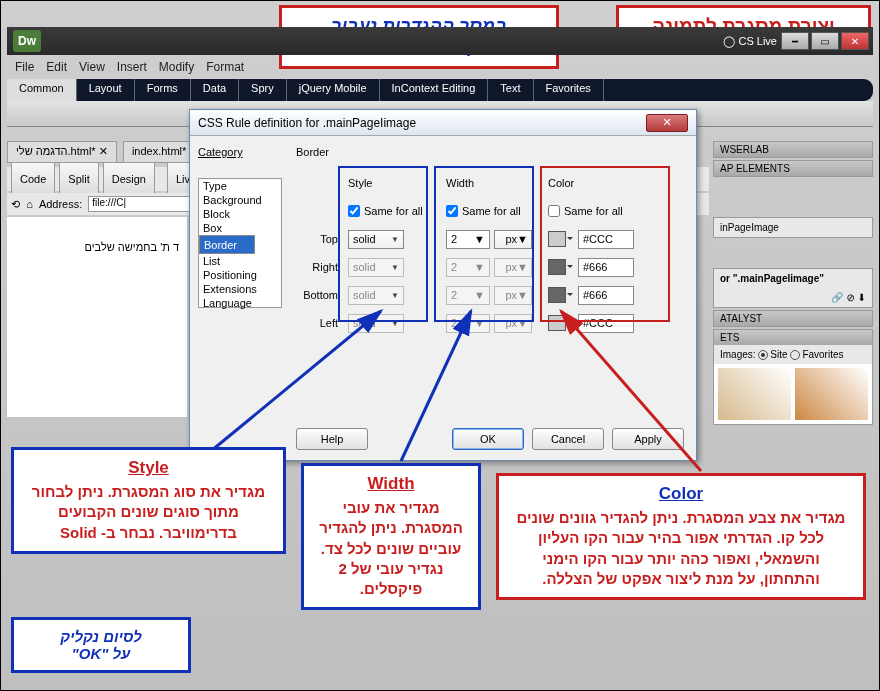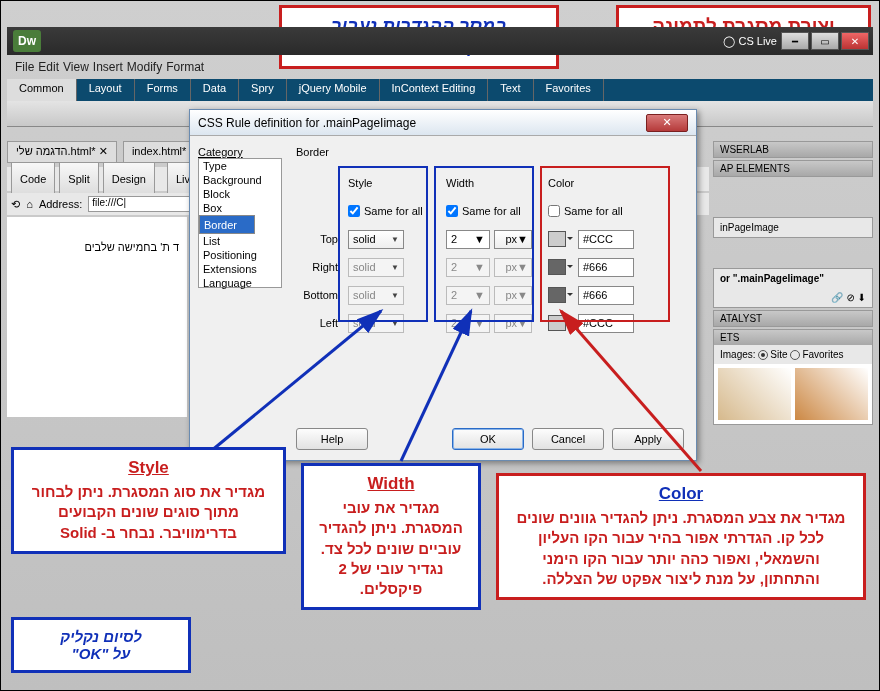--- a/index.html
+++ b/index.html
@@ -11,7 +11,7 @@
 .win-btns{display:flex;gap:2px;margin-right:4px;}
 .win-btn{width:28px;height:18px;background:linear-gradient(#ddd,#aaa);border:1px solid #555;font-size:10px;display:flex;align-items:center;justify-content:center;}
 .win-btn.close{background:linear-gradient(#e66,#b33);color:#fff;}
-.menu-bar{position:absolute;top:56px;left:6px;height:20px;display:flex;gap:4px;font-size:12px;color:#222;padding-left:8px;align-items:center;}
+.menu-bar{position:absolute;top:56px;left:6px;height:20px;display:flex;gap:12px;font-size:12px;color:#222;padding-left:8px;align-items:center;}
 .tab-bar{position:absolute;top:78px;left:6px;right:6px;height:22px;background:#0c4a6e;display:flex;}
 .tab{padding:3px 12px;font-size:11px;border-right:1px solid #666;color:#fff;}
 .tab.active{background:#ddd;color:#000;}

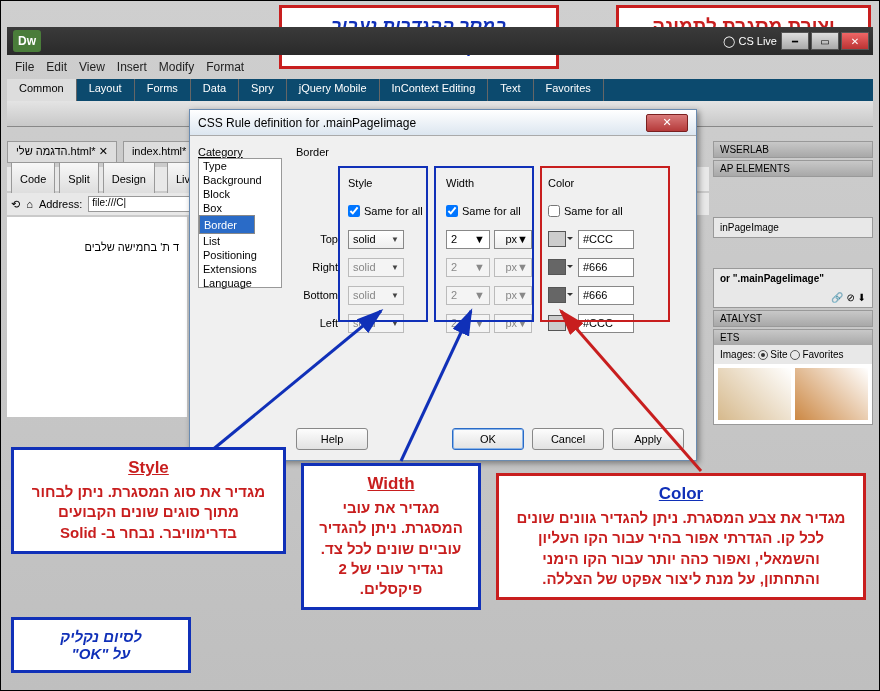--- a/index.html
+++ b/index.html
@@ -12,7 +12,7 @@
 .win-btn{width:28px;height:18px;background:linear-gradient(#ddd,#aaa);border:1px solid #555;font-size:10px;display:flex;align-items:center;justify-content:center;}
 .win-btn.close{background:linear-gradient(#e66,#b33);color:#fff;}
 .menu-bar{position:absolute;top:56px;left:6px;height:20px;display:flex;gap:12px;font-size:12px;color:#222;padding-left:8px;align-items:center;}
-.tab-bar{position:absolute;top:78px;left:6px;right:6px;height:22px;background:#0c4a6e;display:flex;}
+.tab-bar{position:absolute;top:78px;left:6px;right:6px;height:22px;background:#0f172a;display:flex;border-radius:9px;}
 .tab{padding:3px 12px;font-size:11px;border-right:1px solid #666;color:#fff;}
 .tab.active{background:#ddd;color:#000;}
 .tool-bar{position:absolute;top:100px;left:6px;right:6px;height:26px;background:linear-gradient(#e4e4e4,#c8c8c8);border-bottom:1px solid #888;}

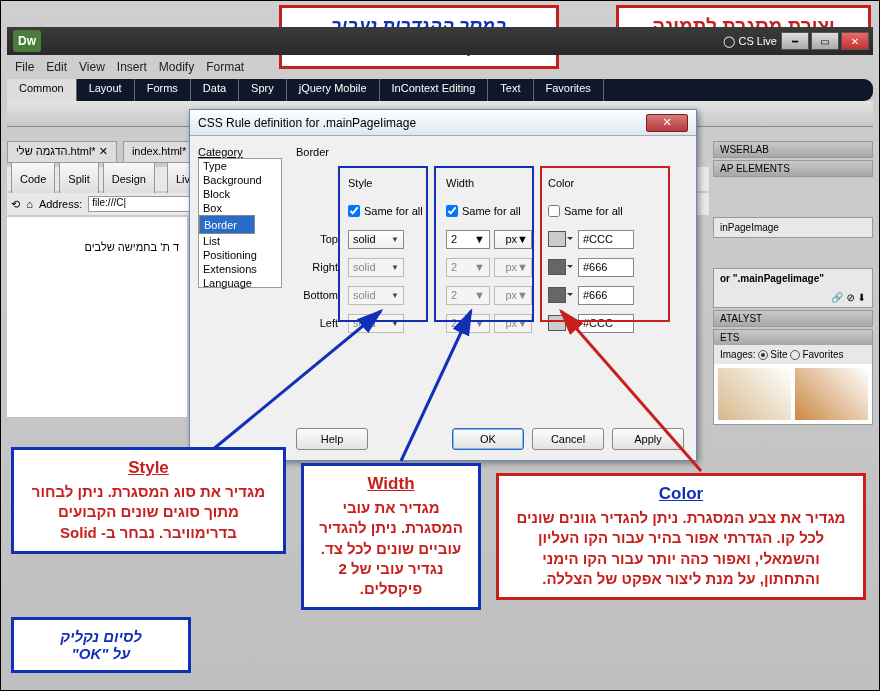--- a/index.html
+++ b/index.html
@@ -35,7 +35,7 @@
 .dlg-close{margin-left:auto;width:42px;height:18px;background:linear-gradient(#d97a7a,#b53a3a);border:1px solid #7a2020;border-radius:2px;color:#fff;display:flex;align-items:center;justify-content:center;font-size:11px;}
 .dlg-body{display:flex;height:calc(100% - 26px);}
 .cat{width:100px;padding:10px 8px;font-size:11px;}
-.cat-label{margin-bottom:0;text-decoration:underline;}
+.cat-label{margin-bottom:20px;text-decoration:underline;}
 .cat-list{border:1px solid #999;background:#fff;height:130px;}
 .cat-item{padding:1px 4px;font-size:11px;}
 .cat-item.sel{background:#2a6bc7;color:#fff;}

